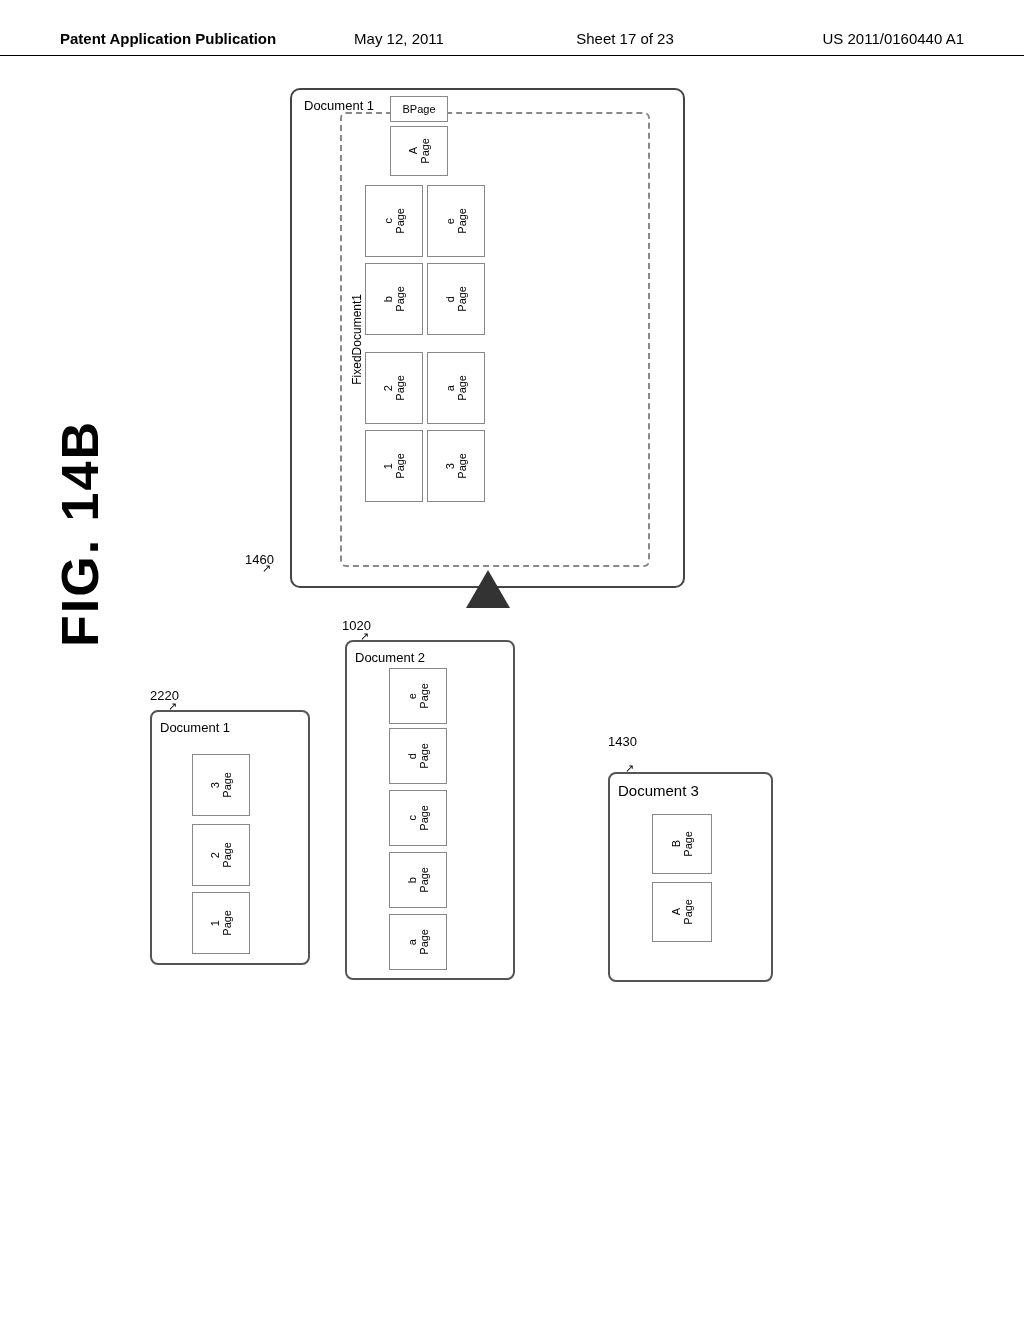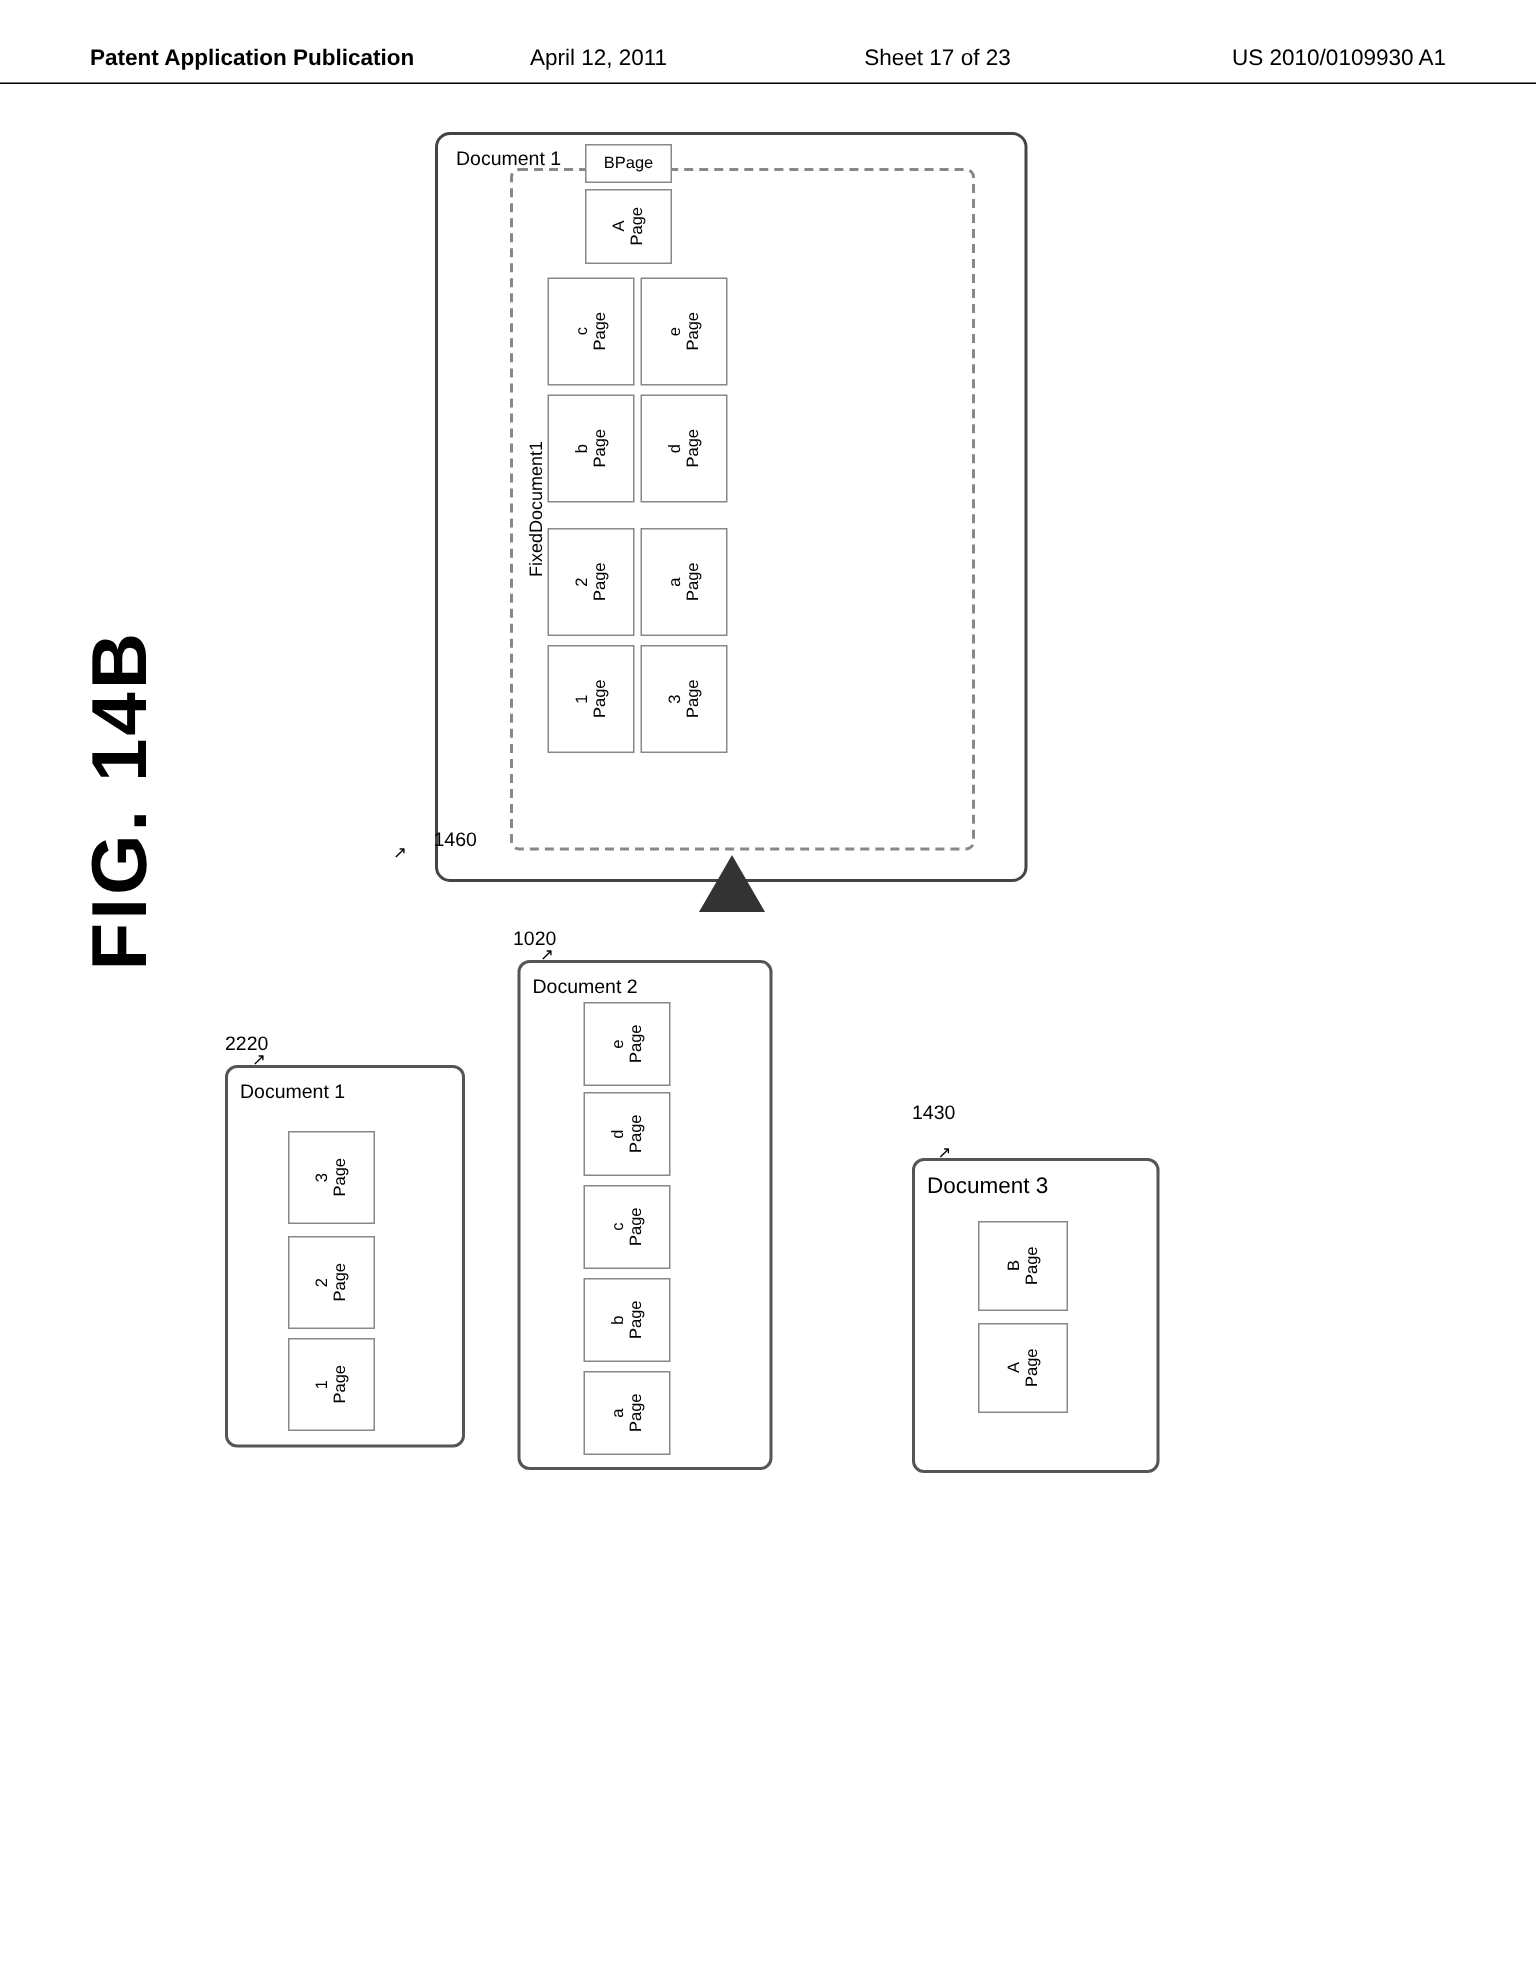--- a/index.html
+++ b/index.html
@@ -58,7 +58,7 @@
 
 <div class="header">
   <div class="header-left">Patent Application Publication</div>
-  <div class="header-center">April 12, 2011</div>
+  <div class="header-center">May 12, 2011</div>
   <div class="header-center">Sheet 17 of 23</div>
   <div class="header-right">US 2010/0109930 A1</div>
 </div>

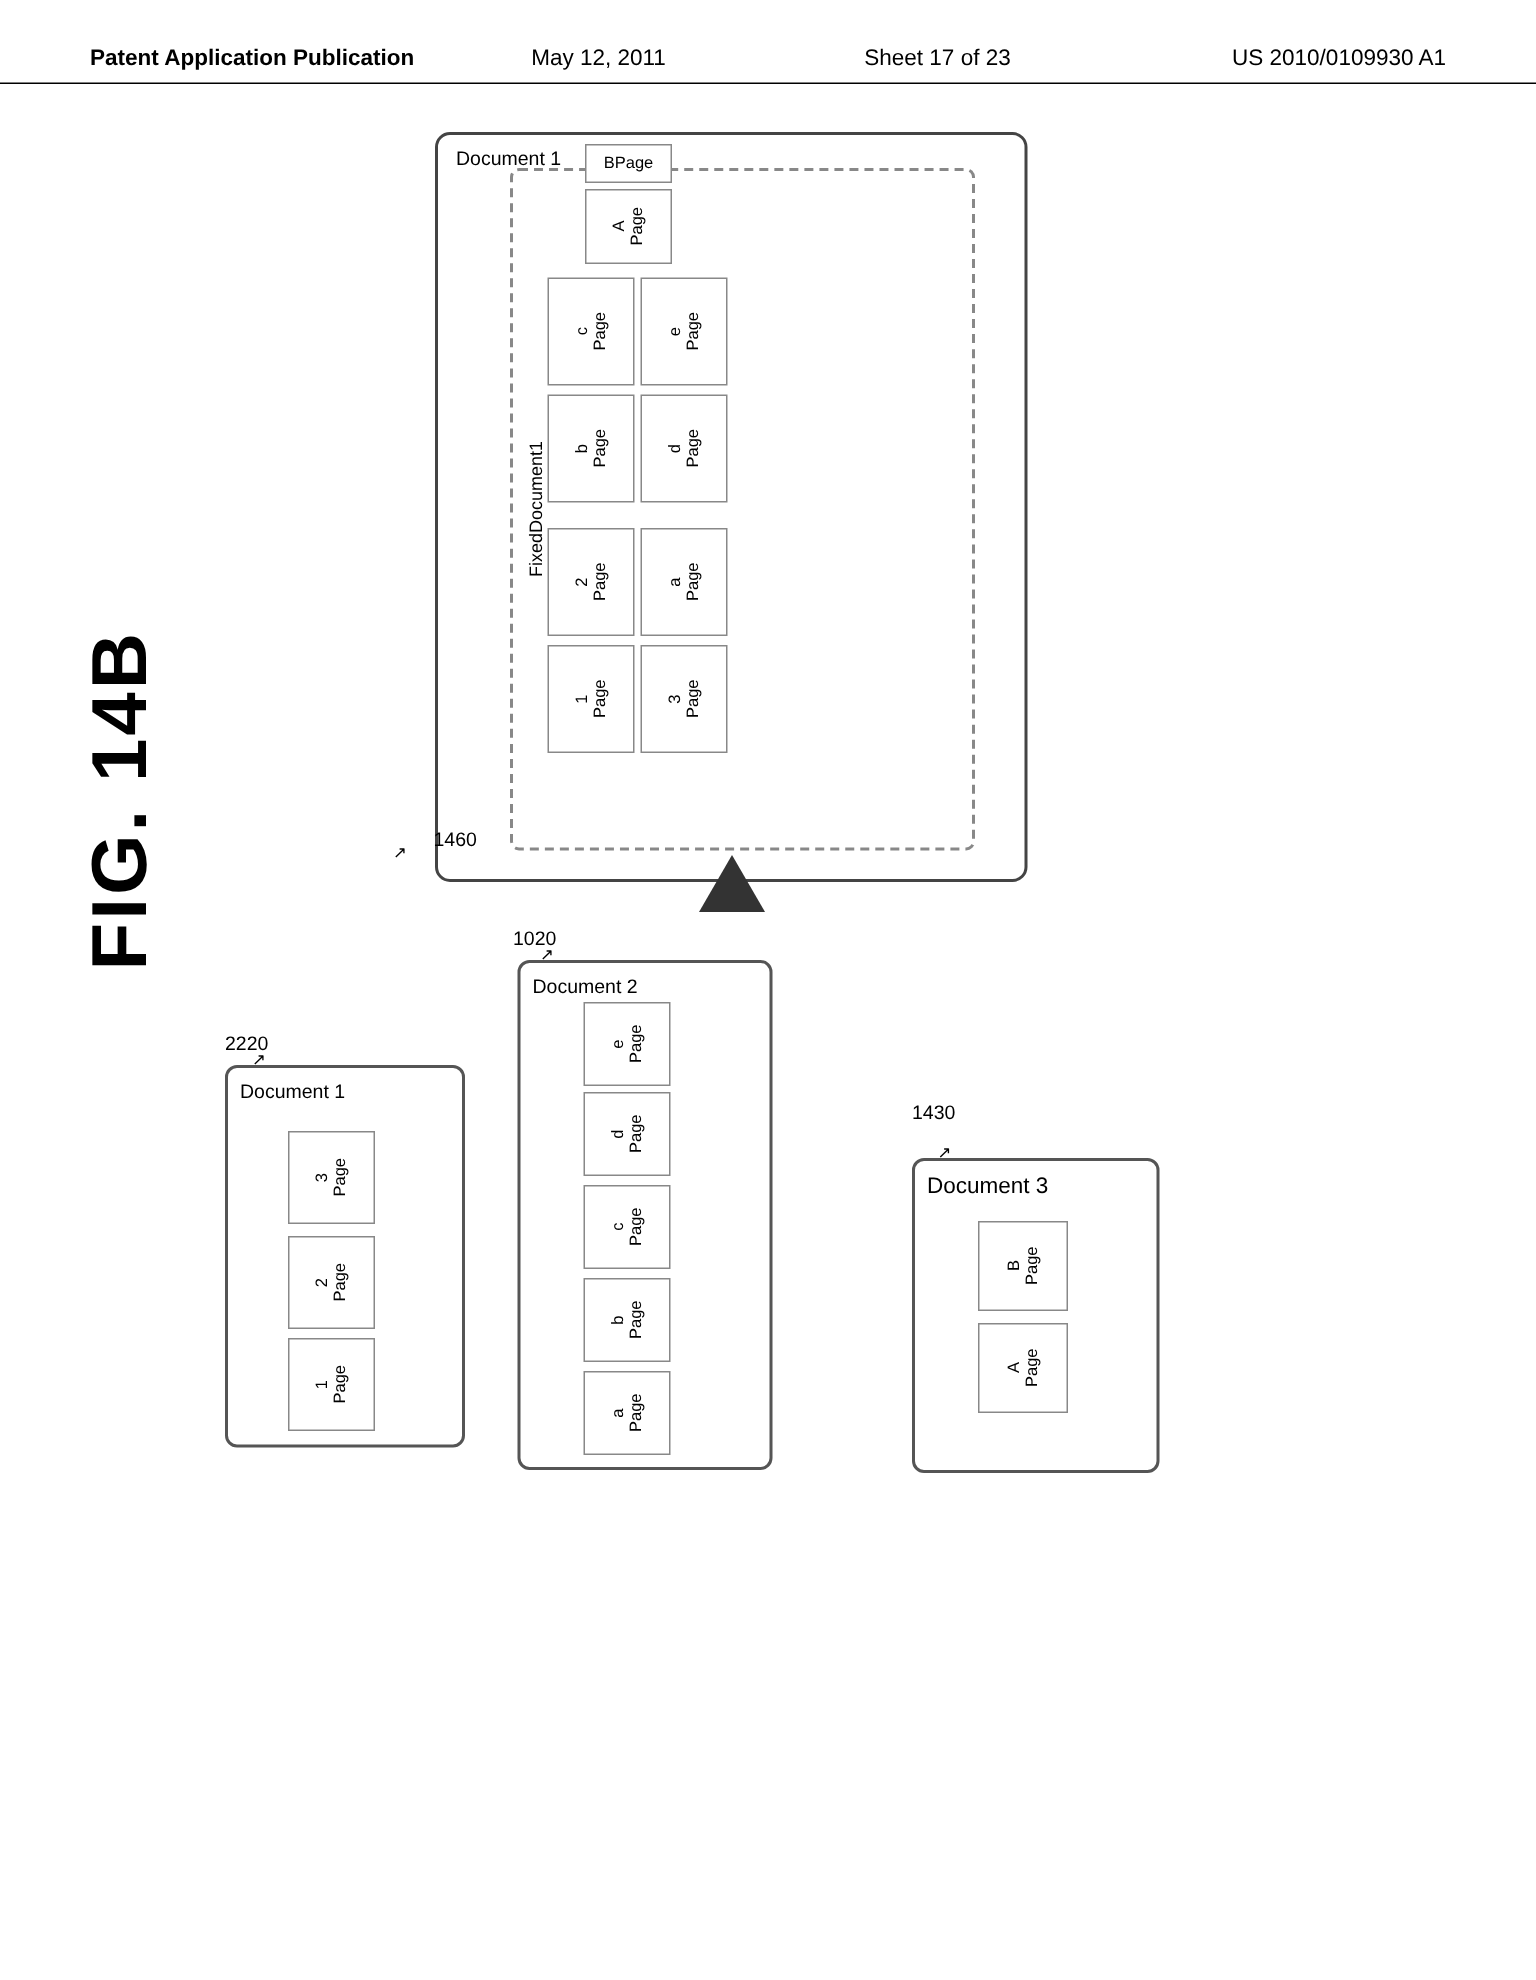--- a/index.html
+++ b/index.html
@@ -60,7 +60,7 @@
   <div class="header-left">Patent Application Publication</div>
   <div class="header-center">May 12, 2011</div>
   <div class="header-center">Sheet 17 of 23</div>
-  <div class="header-right">US 2010/0109930 A1</div>
+  <div class="header-right">US 2011/0160440 A1</div>
 </div>
 
 <div class="fig-label">FIG. 14B</div>

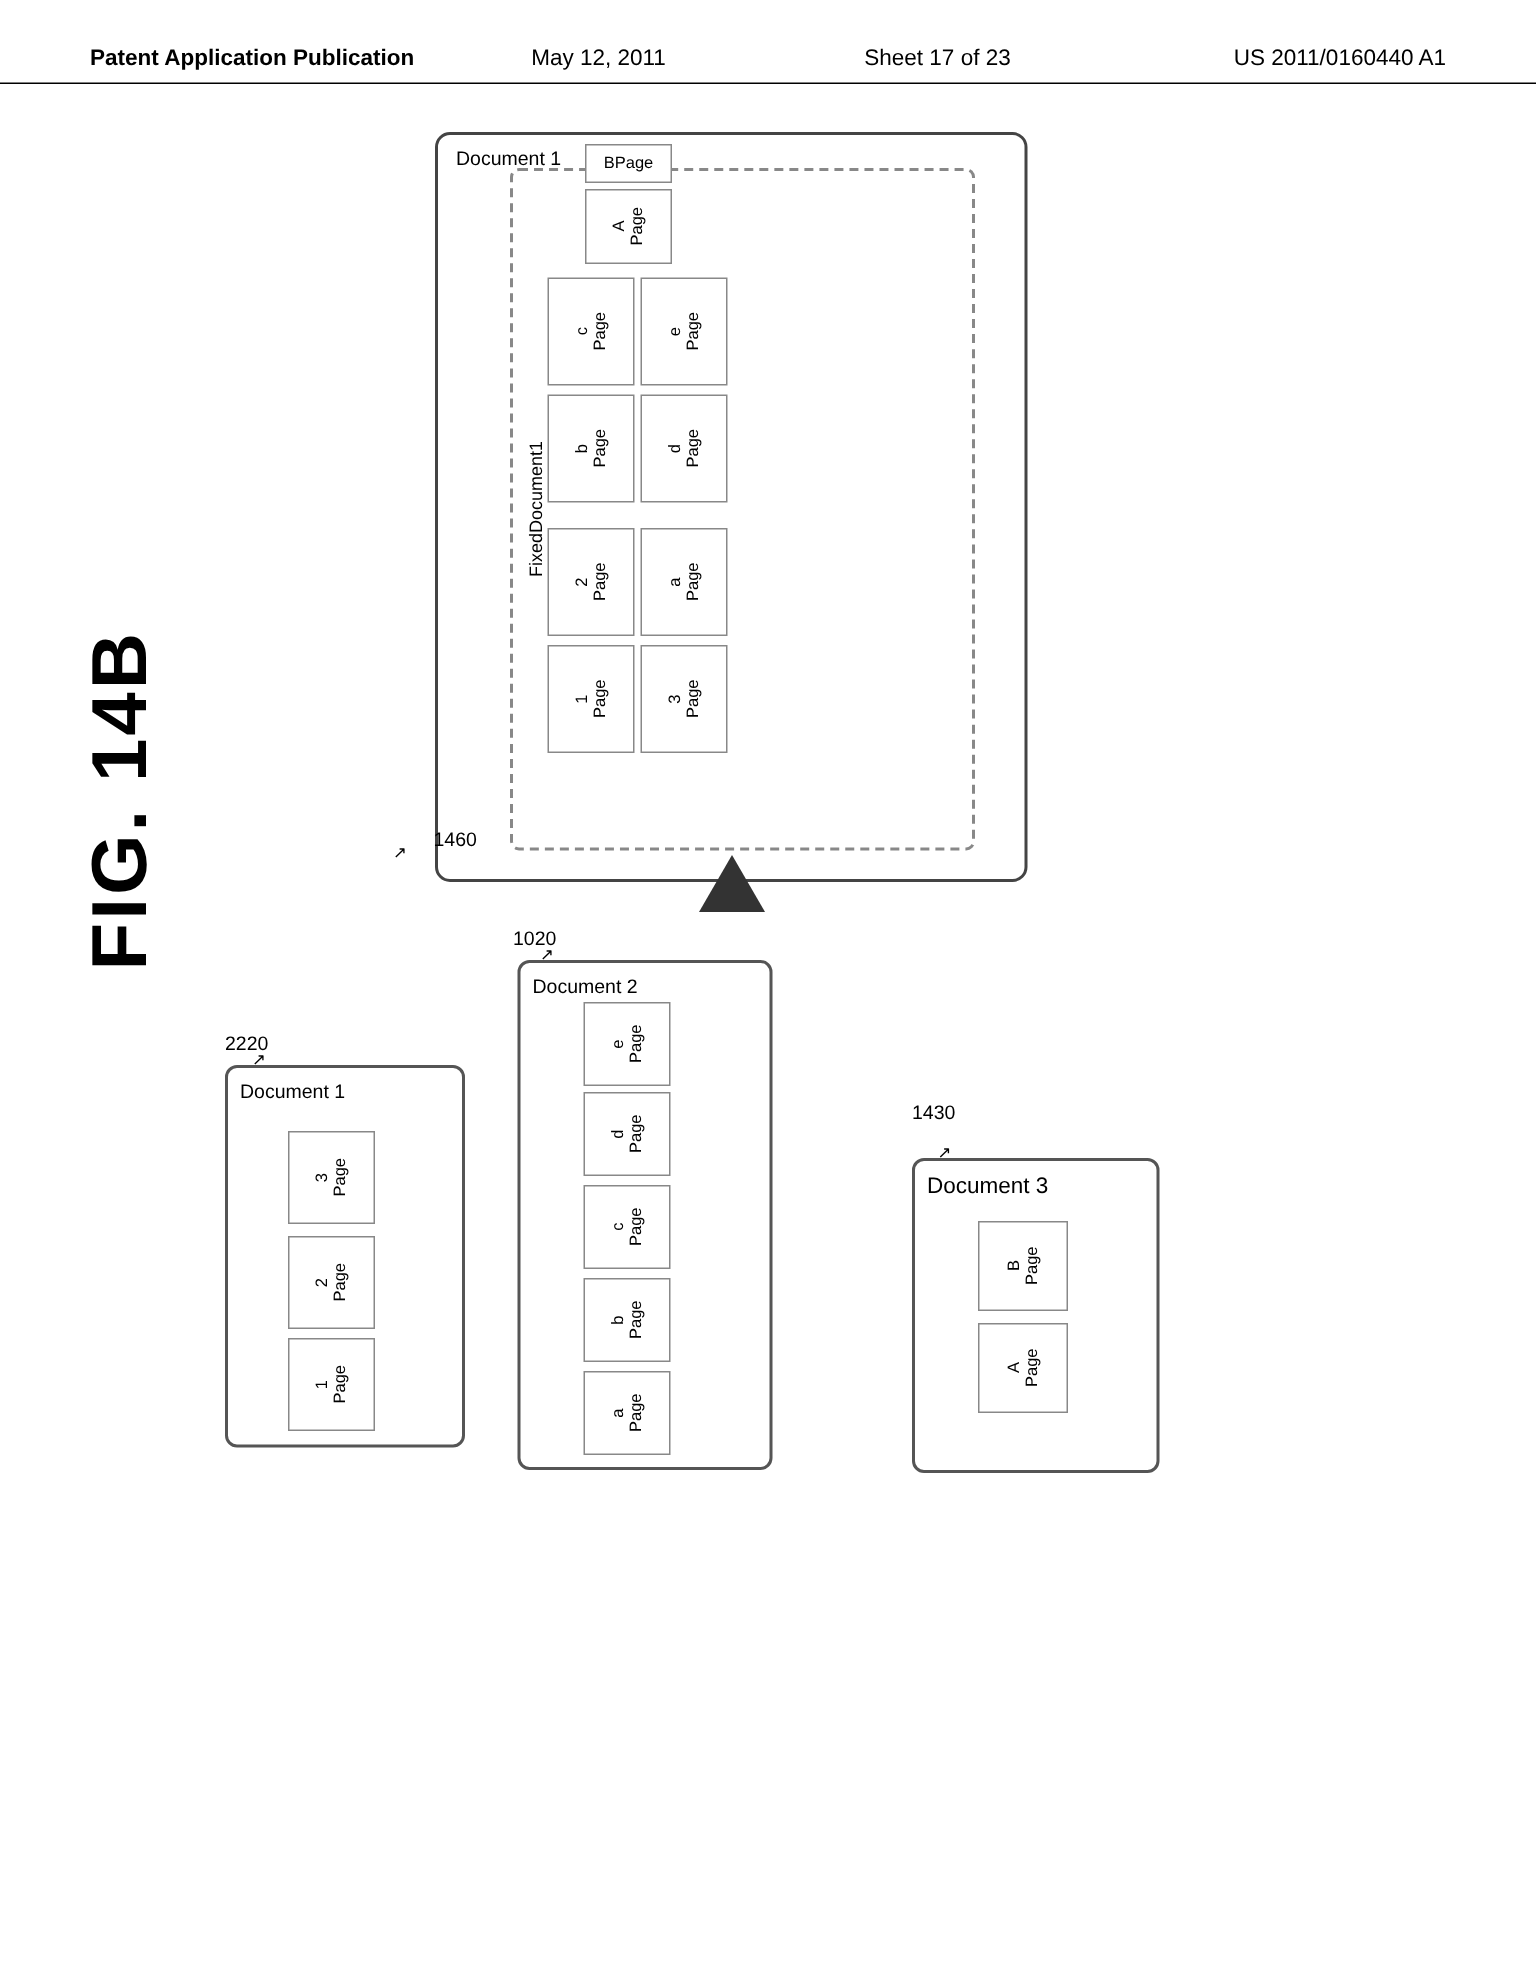--- a/index.html
+++ b/index.html
@@ -144,7 +144,7 @@
   </div>
 </div>
 
-<div style="position:absolute; left:245px; top:552px; font-size:13px;margin-left:44px;">1460</div>
+<div style="position:absolute; left:245px; top:552px; font-size:13px;">1460</div>
 <div style="position:absolute; left:262px; top:562px; font-size:11px;">↗</div>
 
 <div style="position:absolute; left:466px; top:570px; width:0; height:0; border-left:22px solid transparent; border-right:22px solid transparent; border-bottom:38px solid #333;"></div>

